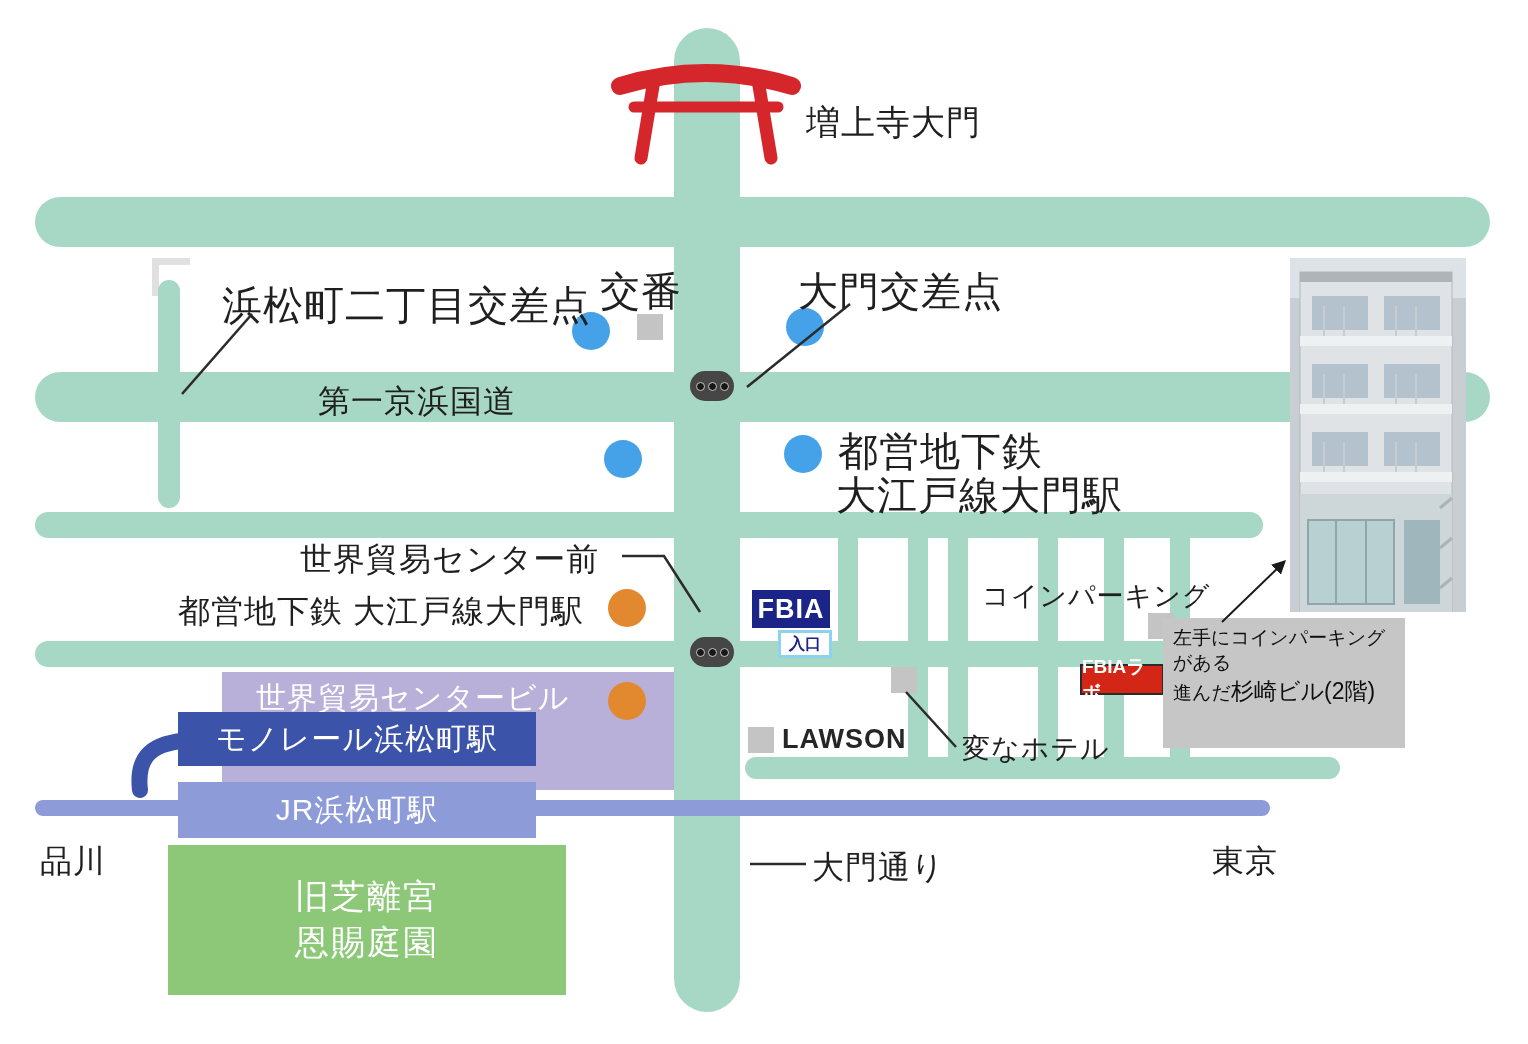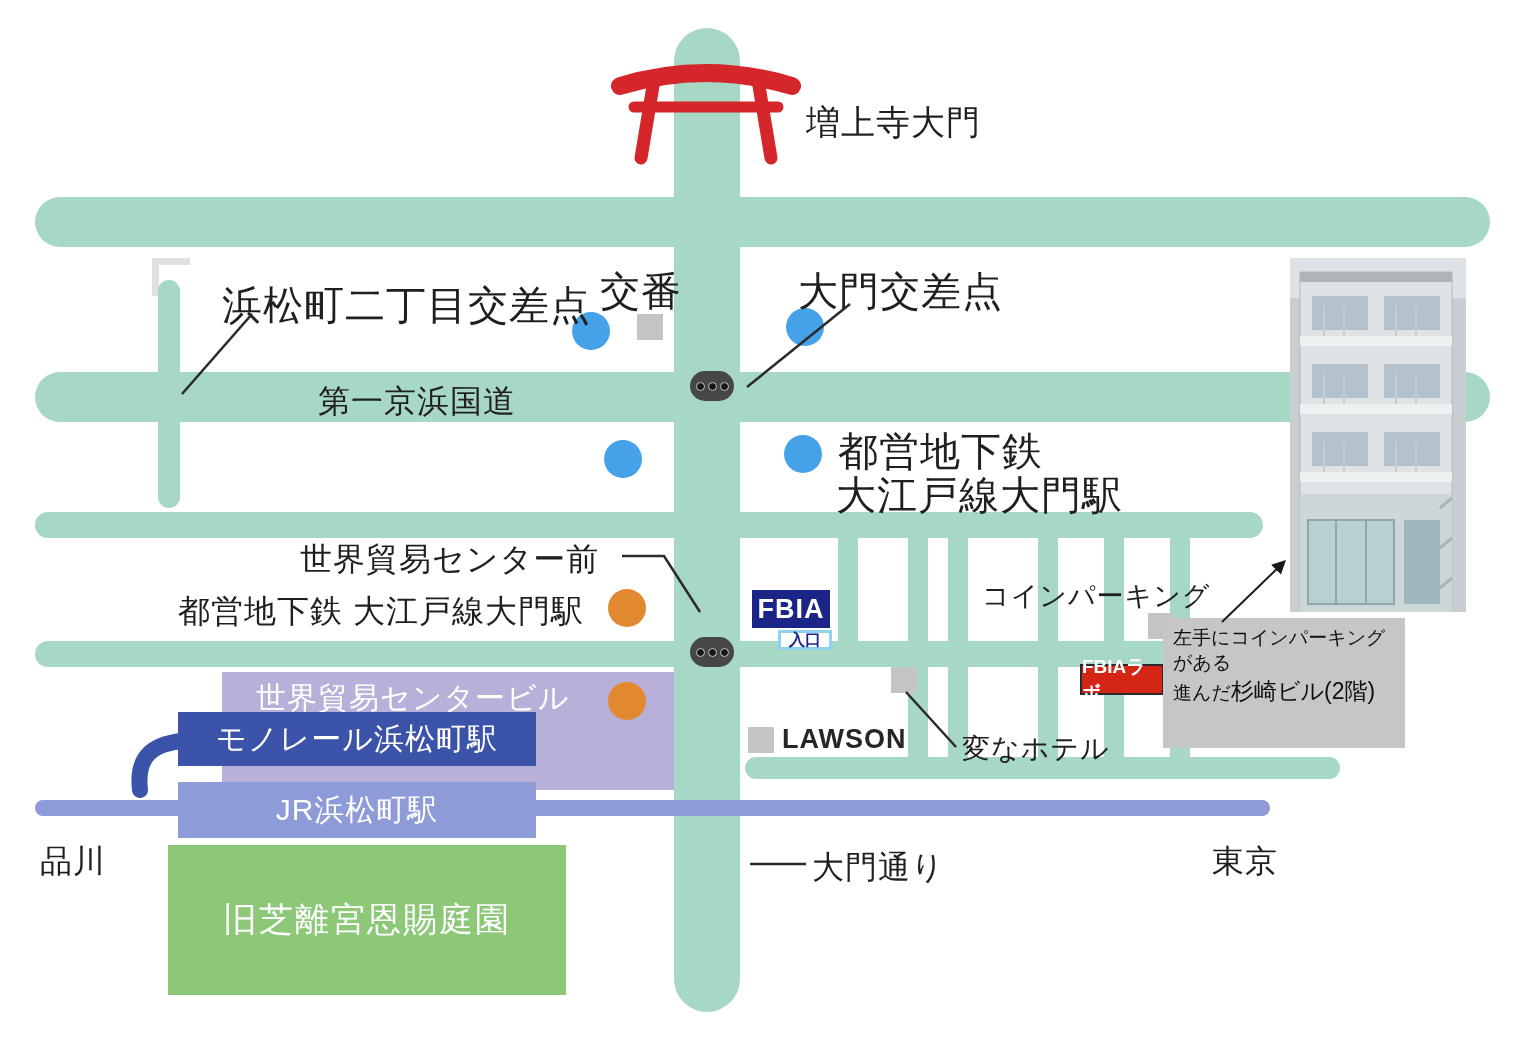--- a/index.html
+++ b/index.html
@@ -129,7 +129,7 @@
   <div class="badge" id="fbia-badge" style="left:752px; top:590px; width:78px; height:38px;">
     <span>FBIA</span>
   </div>
-  <div class="badge" id="entrance-badge" style="left:778px; top:630px; width:54px; height:20px;">
+  <div class="badge" id="entrance-badge" style="left:778px; top:630px; width:54px; height:28px;">
     <span>入口</span>
   </div>
   <div class="badge" id="lab-badge" style="left:1080px; top:664px; width:84px; height:31px;">

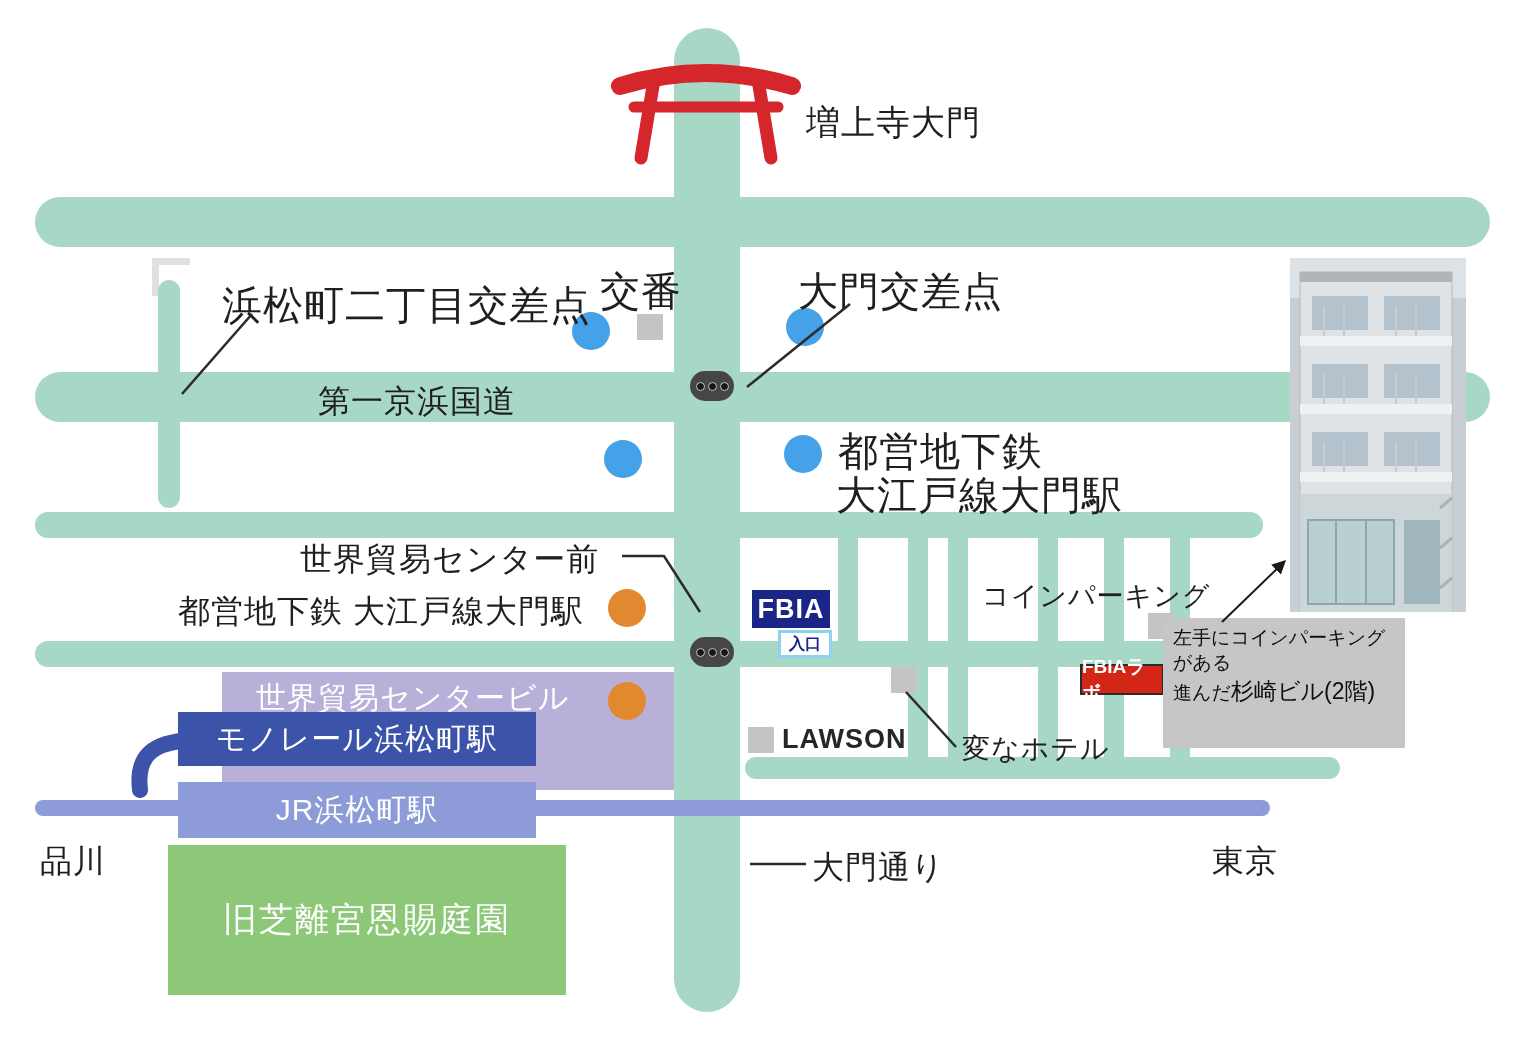--- a/index.html
+++ b/index.html
@@ -39,7 +39,7 @@
 
   #overlay { position:absolute; left:0; top:0; width:1528px; height:1044px; z-index:50; pointer-events:none; }
 
-  #garden-box { display:flex; flex-direction:row; align-items:center; justify-content:center;
+  #garden-box { display:flex; flex-direction:column; align-items:center; justify-content:center;
                 color:#fff; font-size:34px; line-height:1.35; letter-spacing:2px; z-index:6; position:absolute; }
   #wtc-label { position:absolute; left:34px; top:6px; color:#fff; font-size:30px; letter-spacing:1px; }
 

